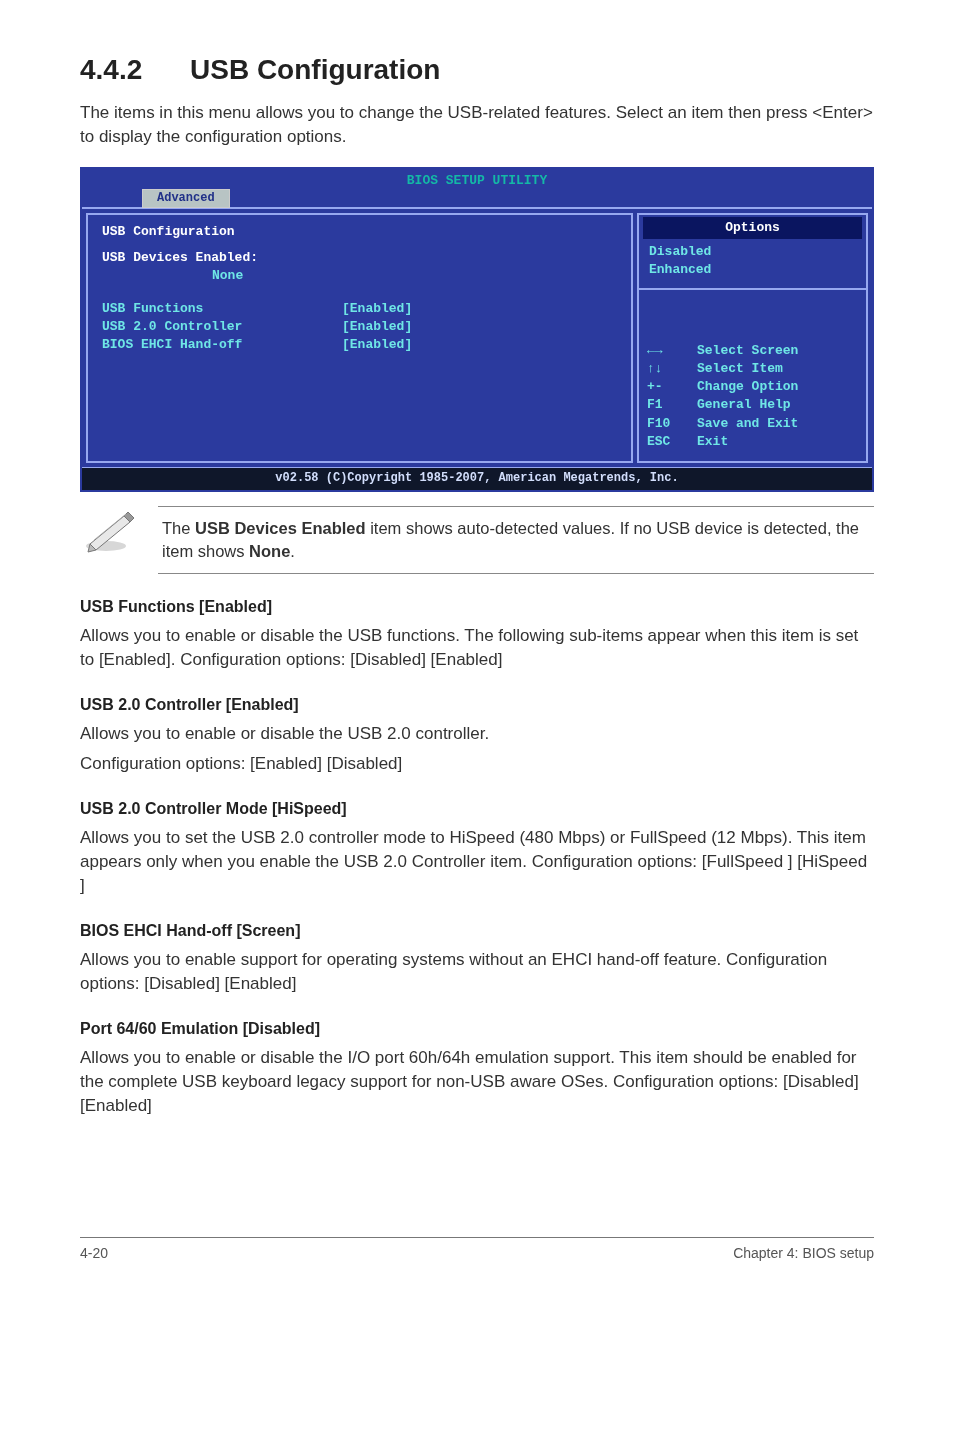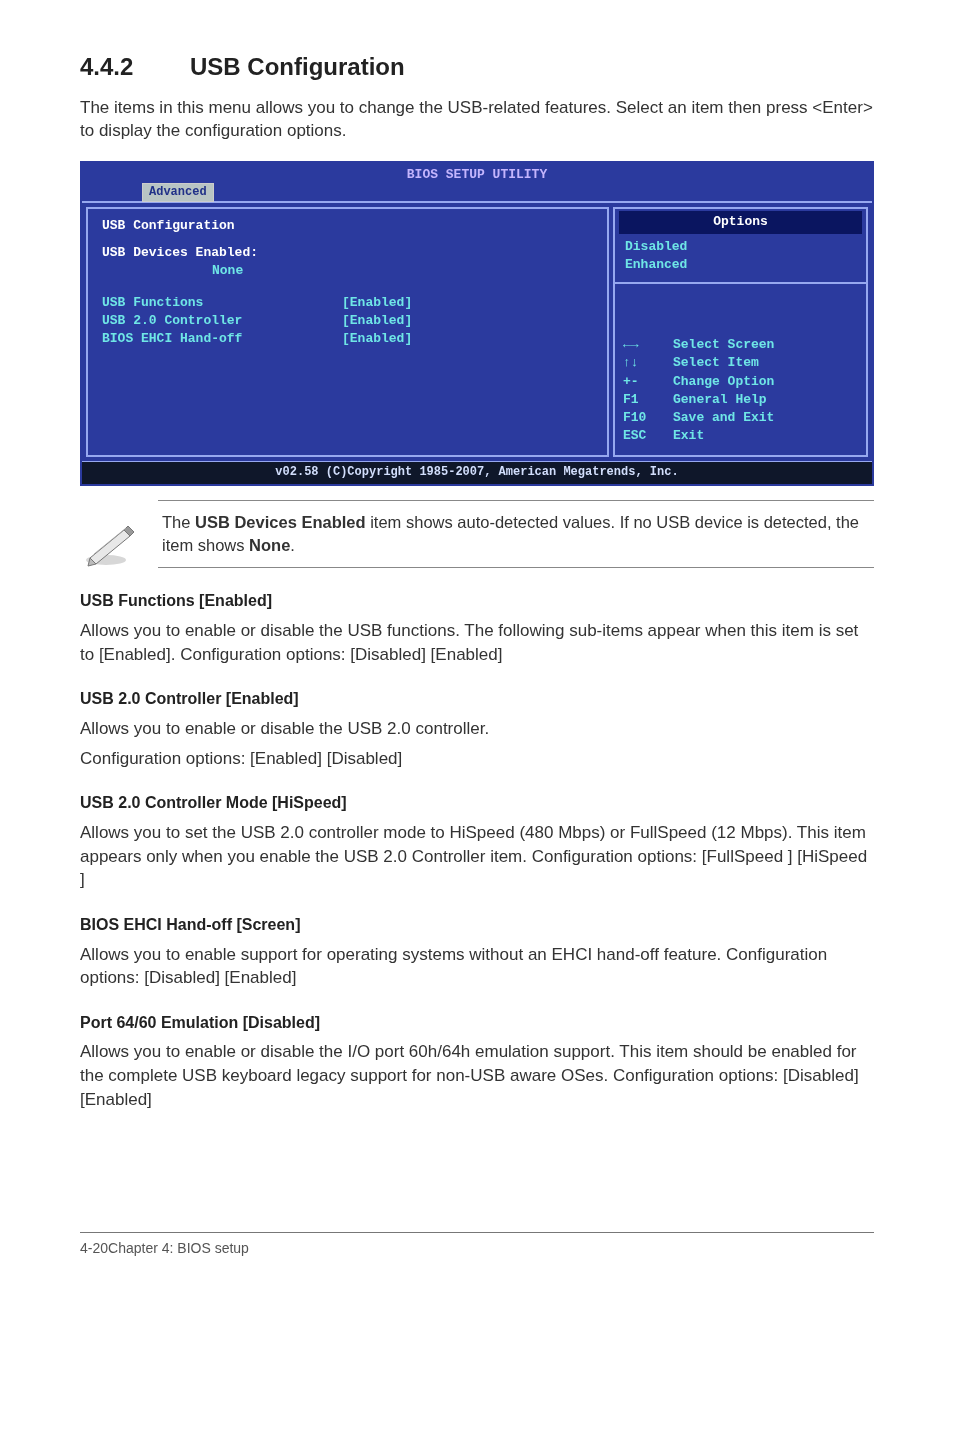--- a/index.html
+++ b/index.html
@@ -13,7 +13,7 @@
     line-height: 1.4;
   }
   h2.section-num {
-    font-size: 24px;
+    font-size: 28px;
     font-weight: bold;
     margin-bottom: 12px;
     color: #222;

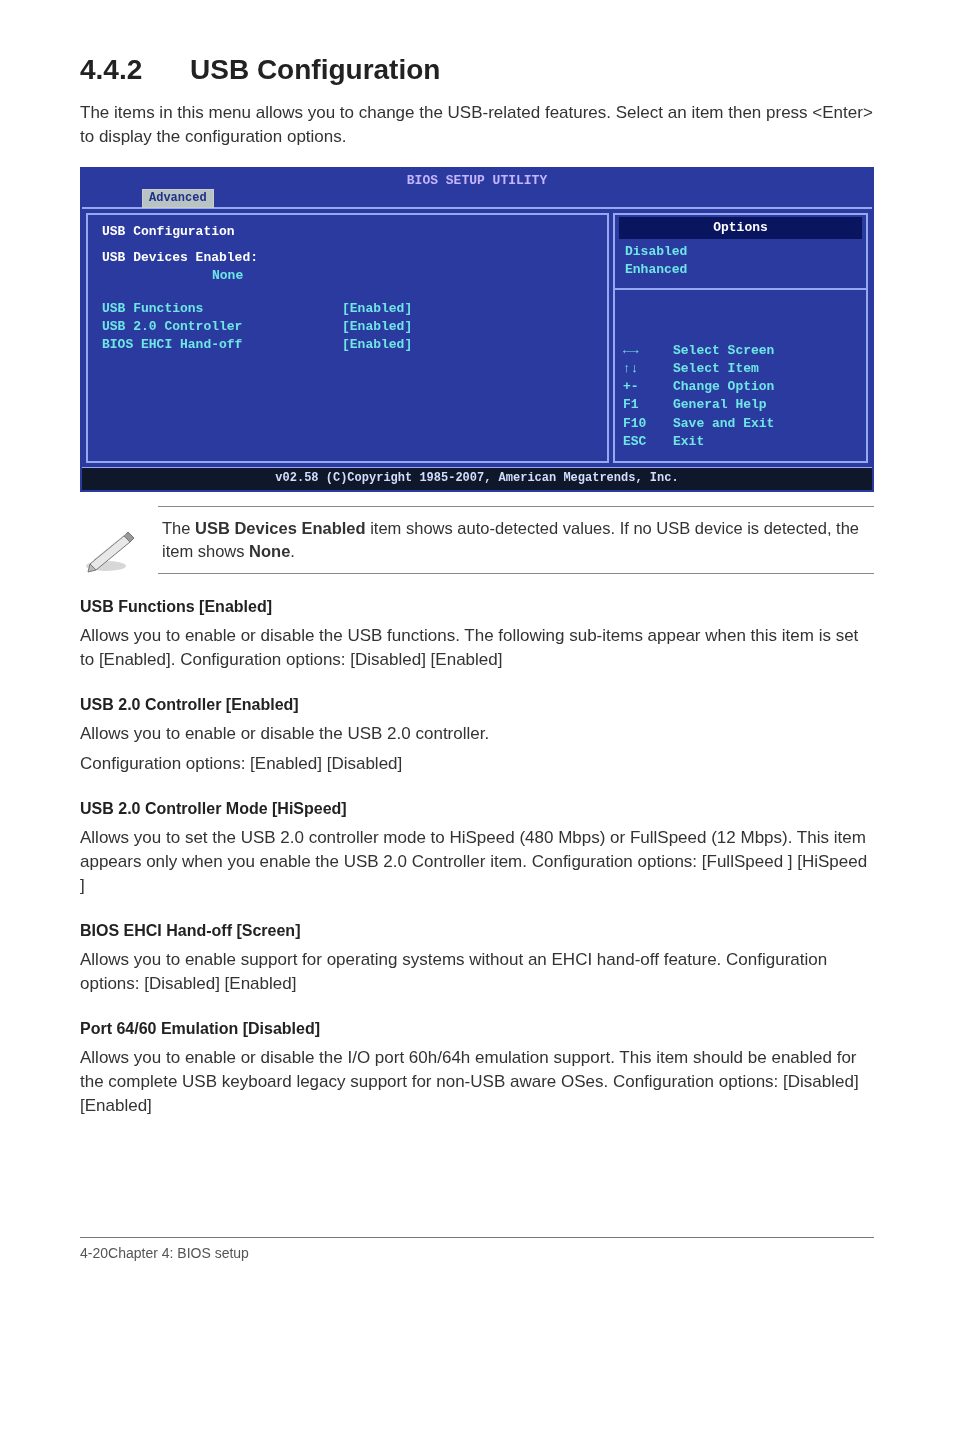--- a/index.html
+++ b/index.html
@@ -37,7 +37,7 @@
   }
   .bios-title {
     text-align: center;
-    color: #c4b5fd;
+    color: #14b8a6;
     padding: 3px 0 1px 0;
     font-size: 13px;
   }

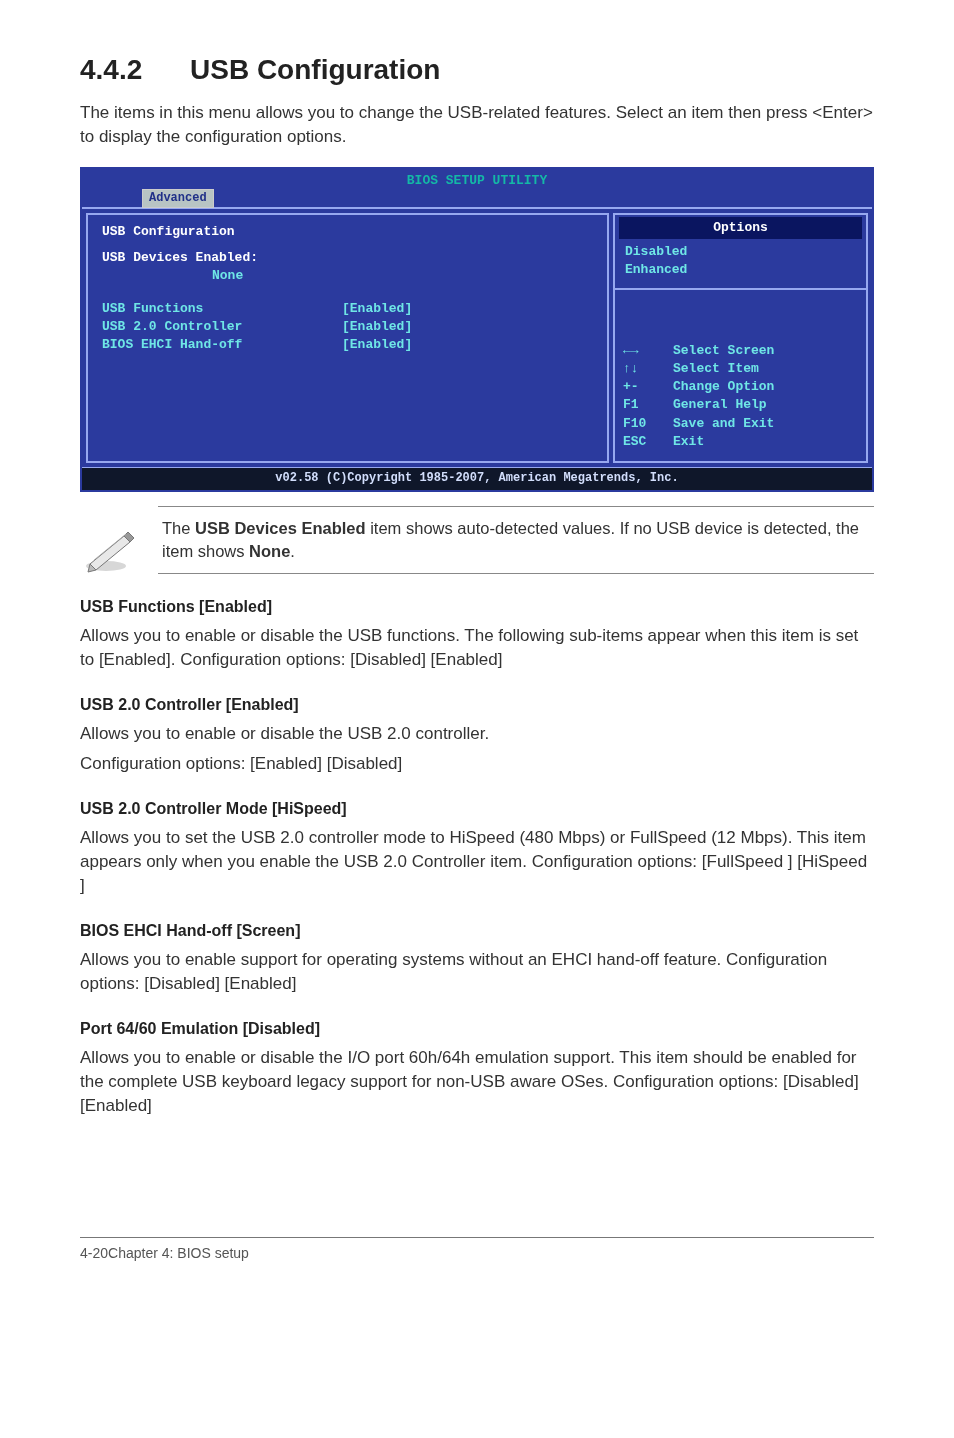--- a/index.html
+++ b/index.html
@@ -46,7 +46,7 @@
     top: 20px; left: 60px;
     background: #b8c4c4;
     color: #203088;
-    padding: 0 6px;
+    padding: 0 14px;
     border: 1px solid #ccc;
     font-size: 12px;
   }

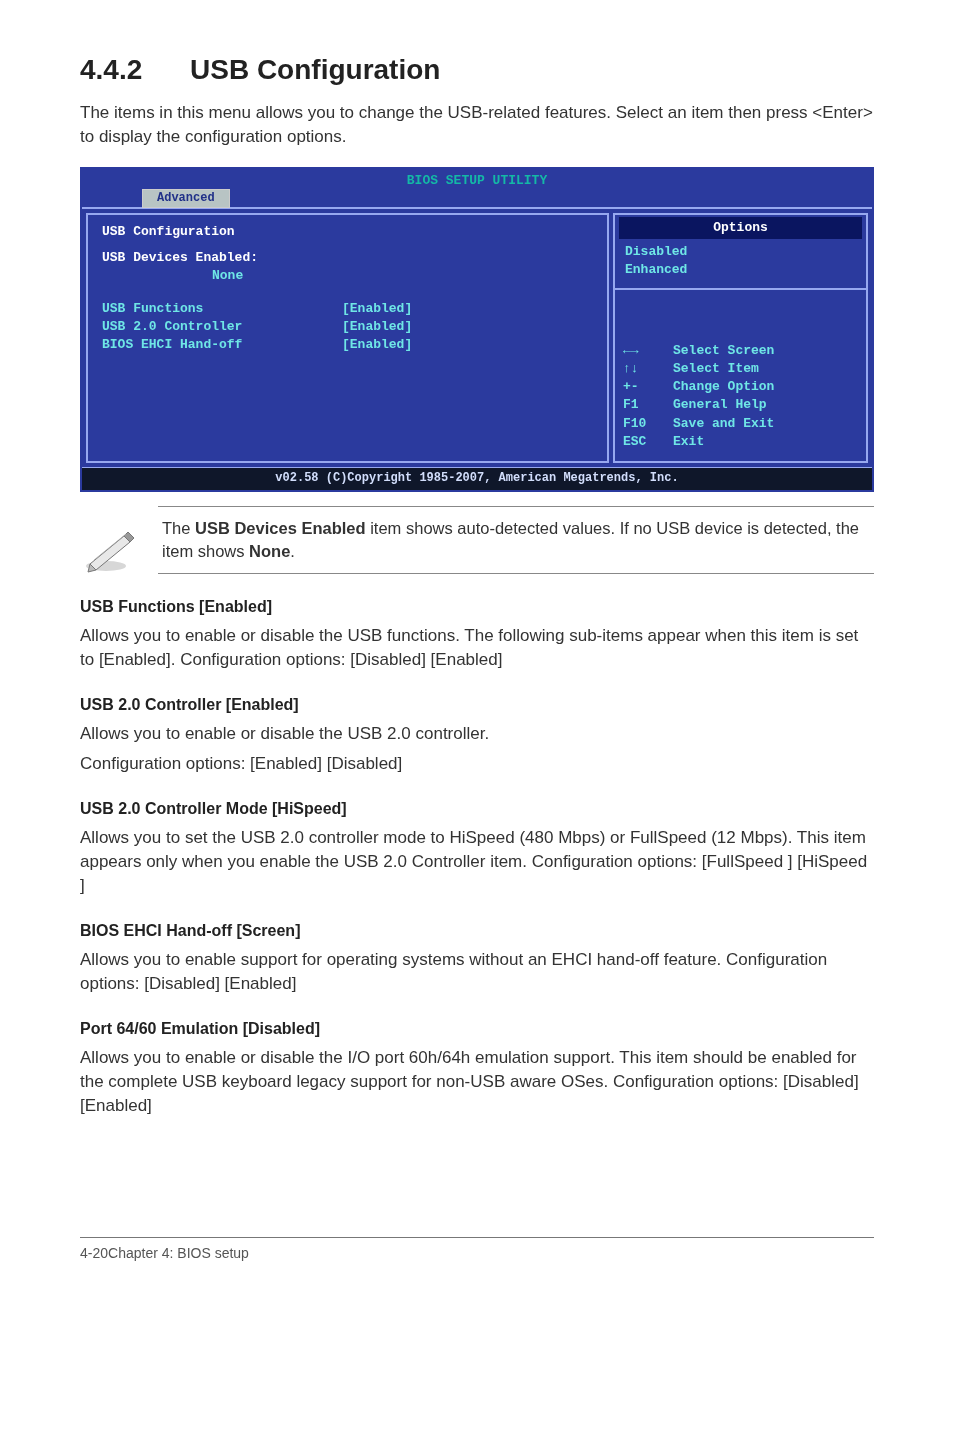--- a/index.html
+++ b/index.html
@@ -64,7 +64,7 @@
     position: relative;
   }
   .bios-right {
-    width: 255px;
+    width: 231px;
     margin: 4px 4px 4px 0;
     display: flex;
     flex-direction: column;

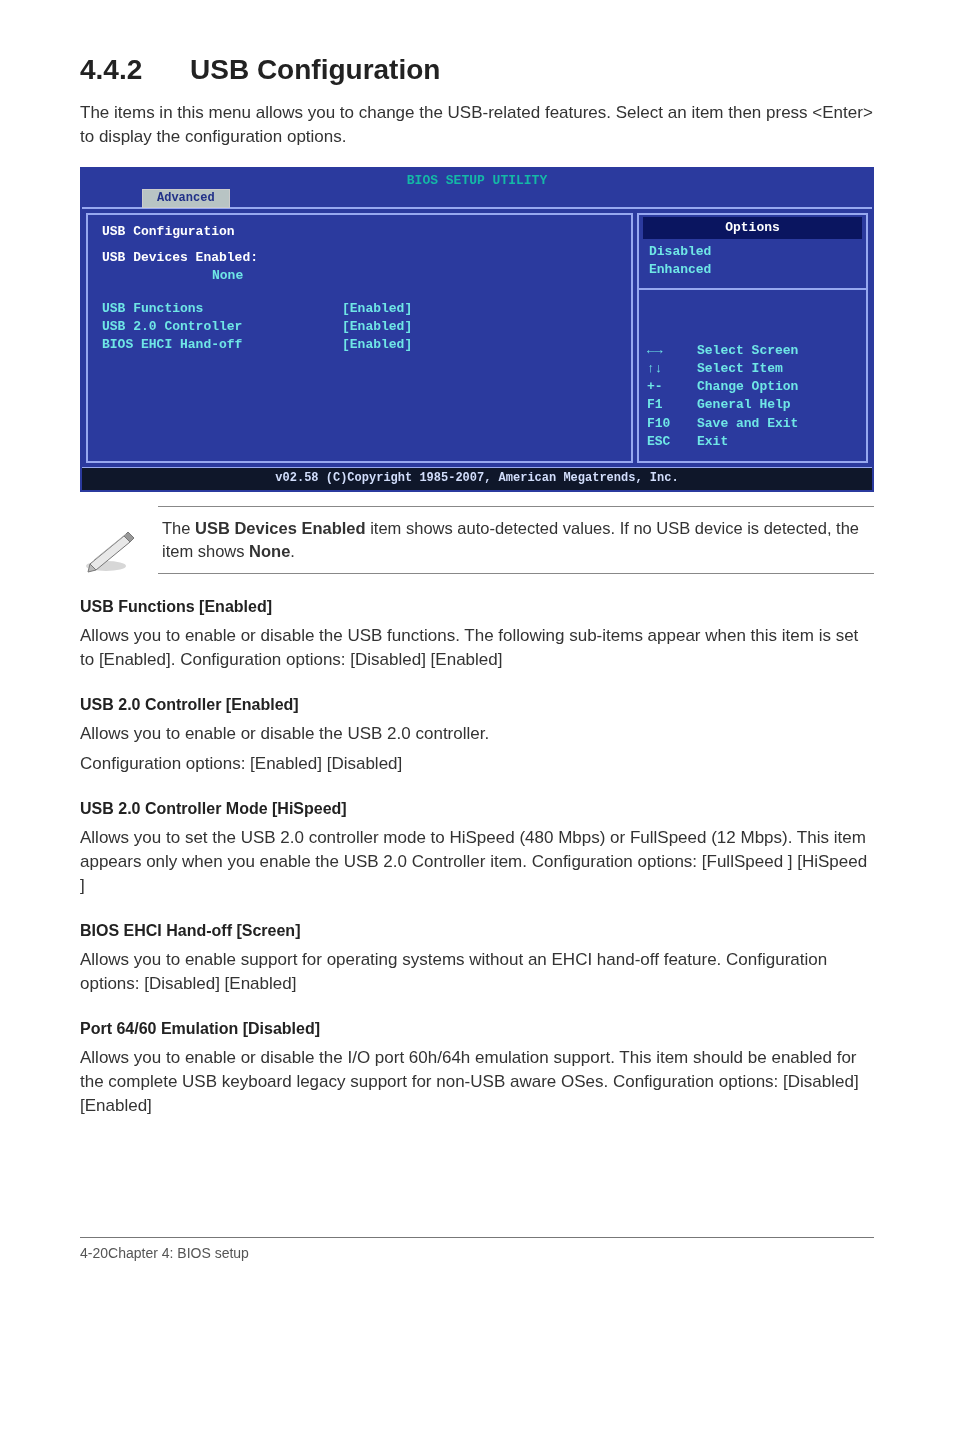--- a/index.html
+++ b/index.html
@@ -109,7 +109,7 @@
   
   .note {
     display: flex;
-    align-items: flex-end;
+    align-items: flex-start;
     gap: 18px;
     margin: 10px 0 22px 0;
   }

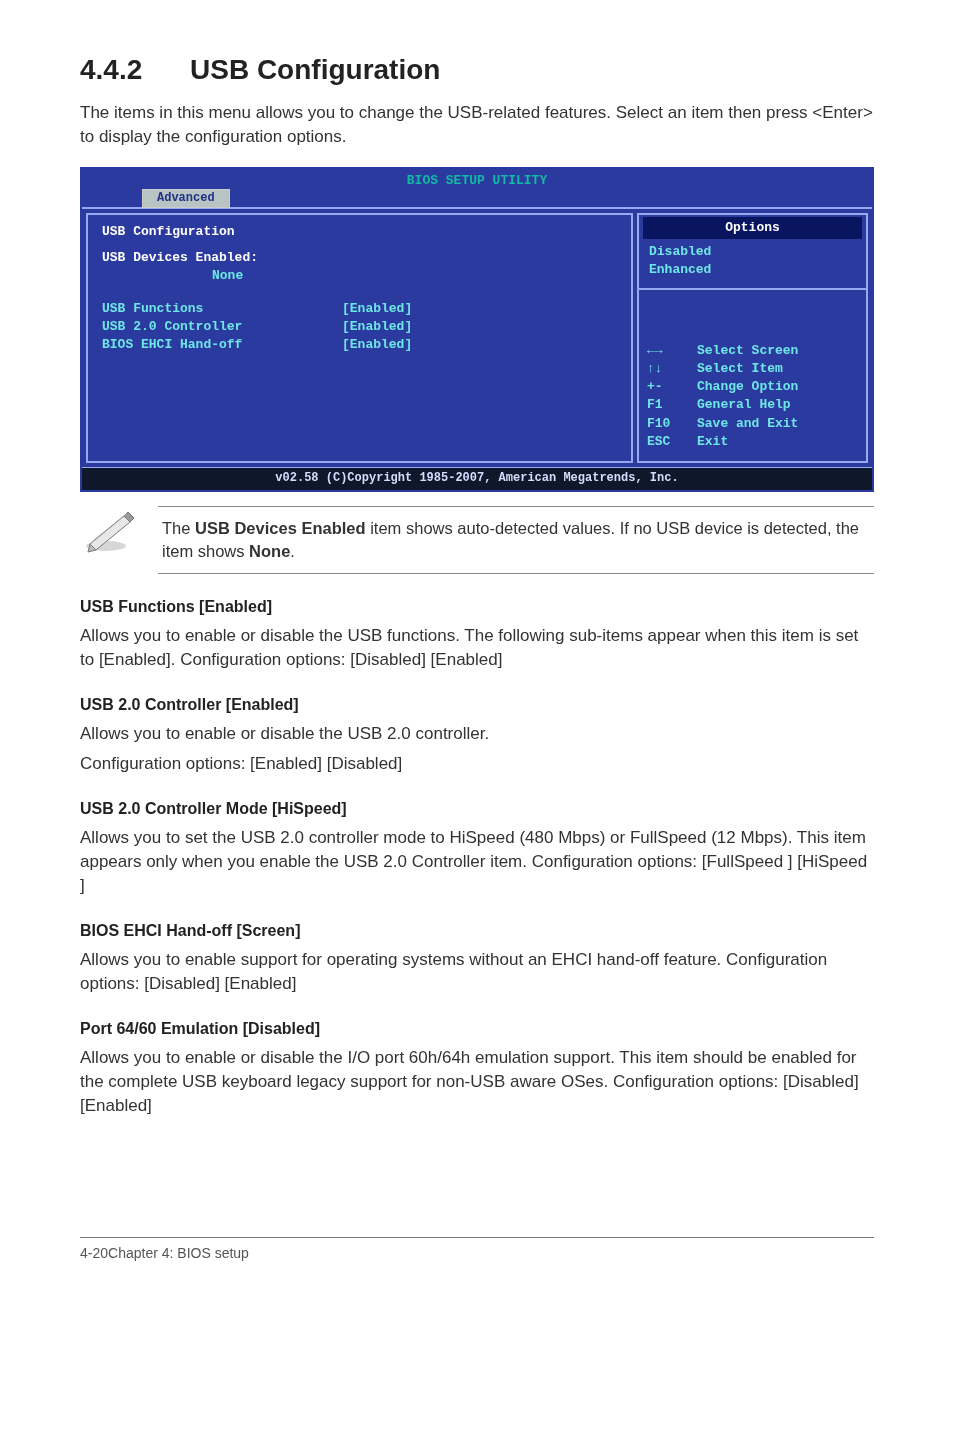--- a/index.html
+++ b/index.html
@@ -127,6 +127,7 @@
 
   .page-footer {
     display: flex;
+    justify-content: space-between;
     font-size: 14px;
     margin-top: 120px;
     border-top: 1px solid #777;

